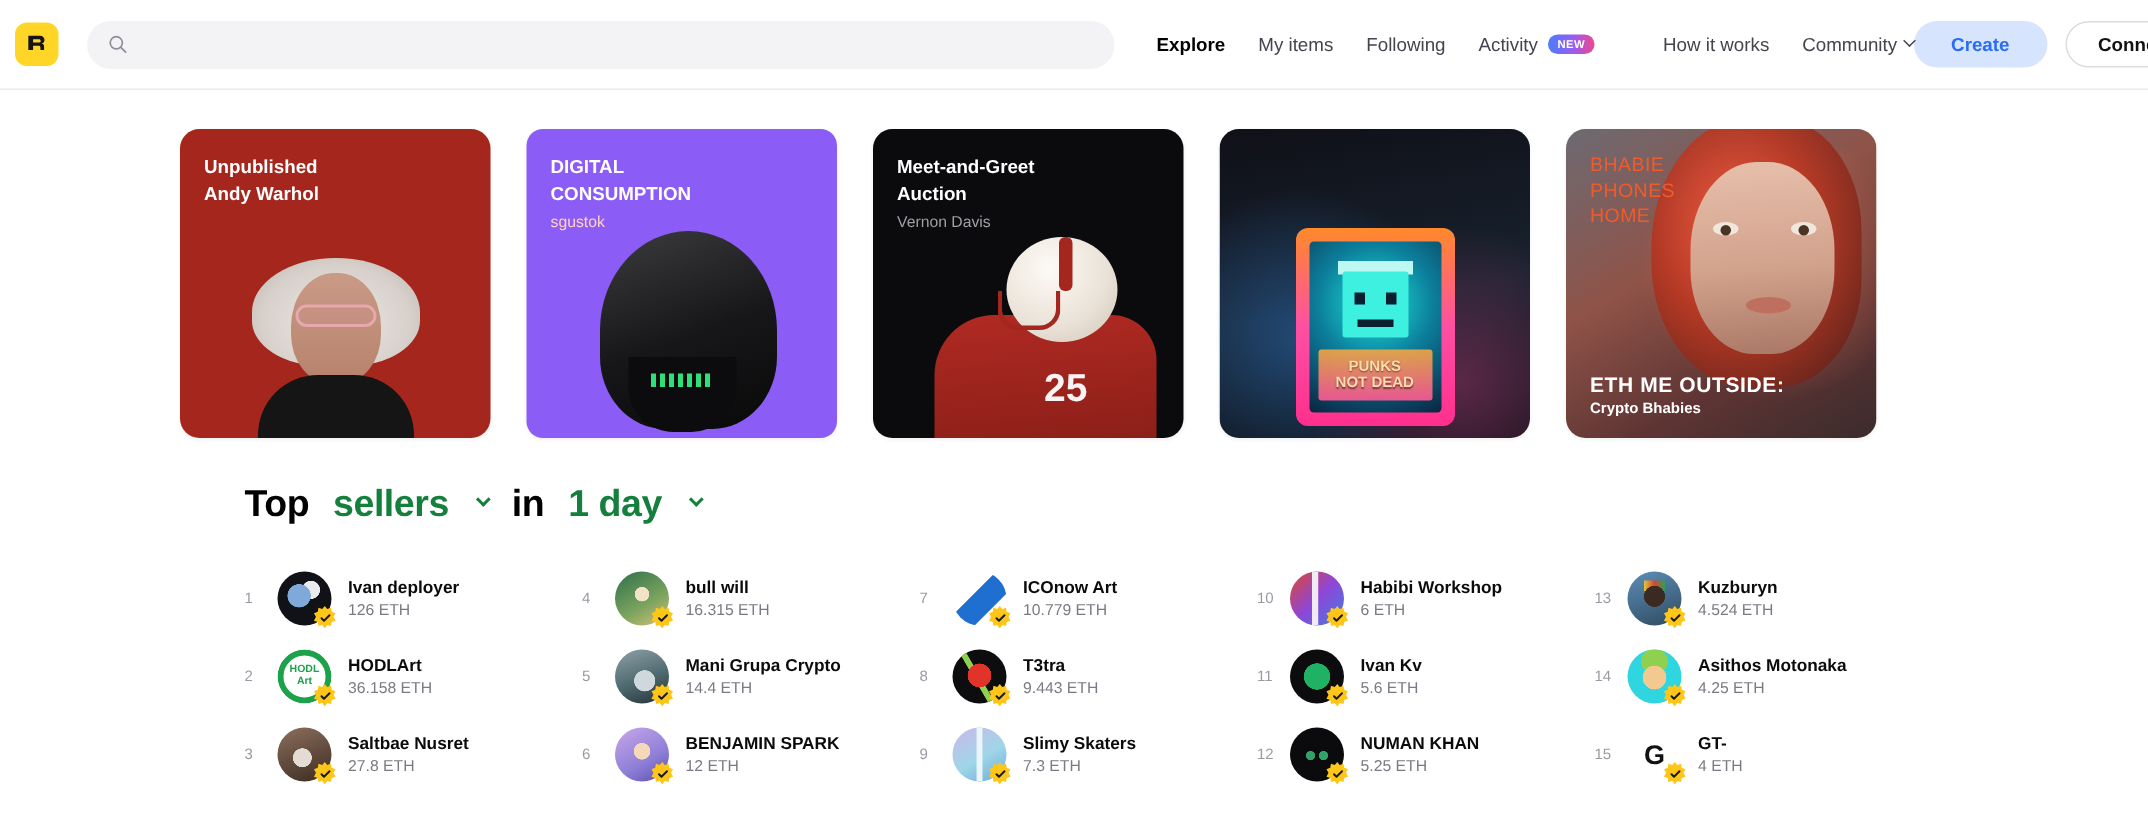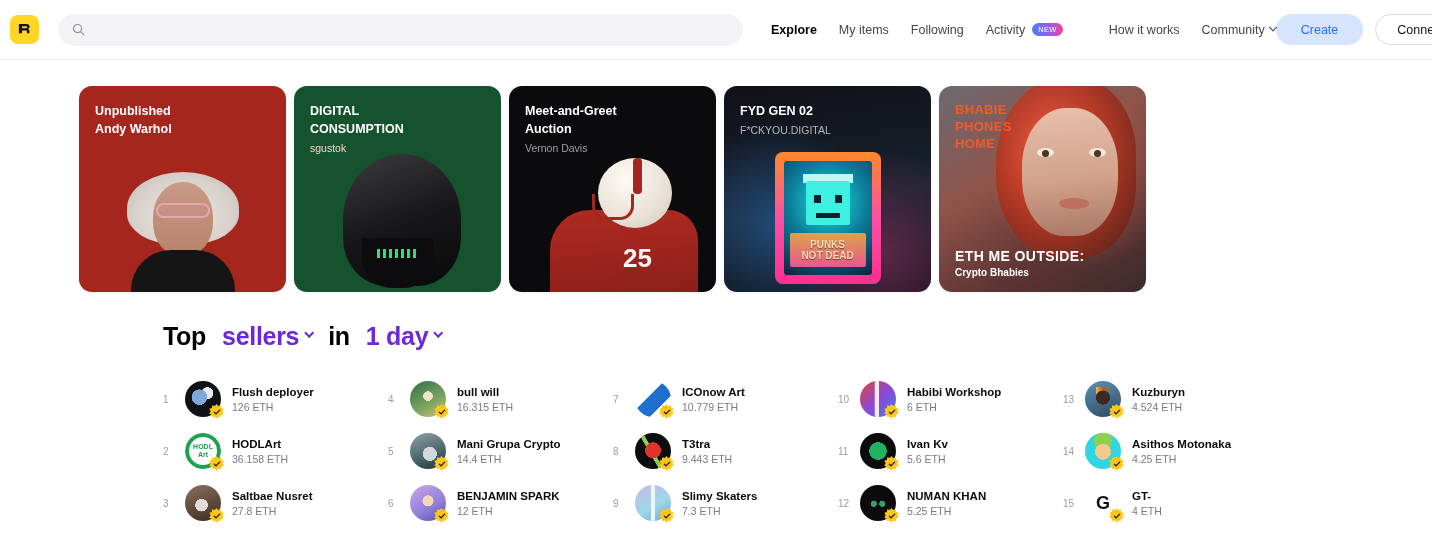--- a/index.html
+++ b/index.html
@@ -64,7 +64,7 @@
   .nav-item.gap-left { margin-left: 24px; }
   .badge-new {
     margin-left: 7px;
-    font-size: 7.5px; font-weight: normal; color: #fff;
+    font-size: 7.5px; font-weight: bold; color: #fff;
     letter-spacing: .3px;
     background: linear-gradient(90deg, #4a7dfc 0%, #9a5cf0 55%, #f0468c 100%);
     border-radius: 8px;

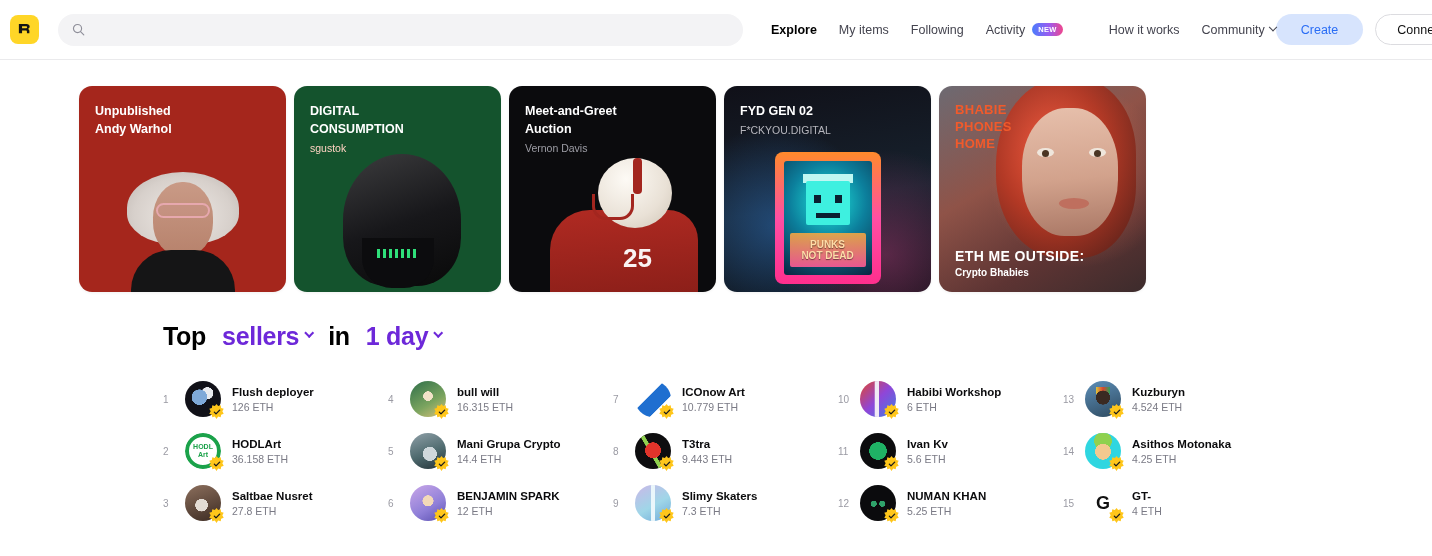--- a/index.html
+++ b/index.html
@@ -83,7 +83,7 @@
   .btn {
     height: 31px; border-radius: 16px;
     display: flex; align-items: center; justify-content: center;
-    font-size: 12.5px; font-weight: normal;
+    font-size: 12.5px; font-weight: bold;
     cursor: pointer; white-space: nowrap;
   }
   .btn-create { background: #d7e4fd; color: #2a6df5; padding: 0 25px; }

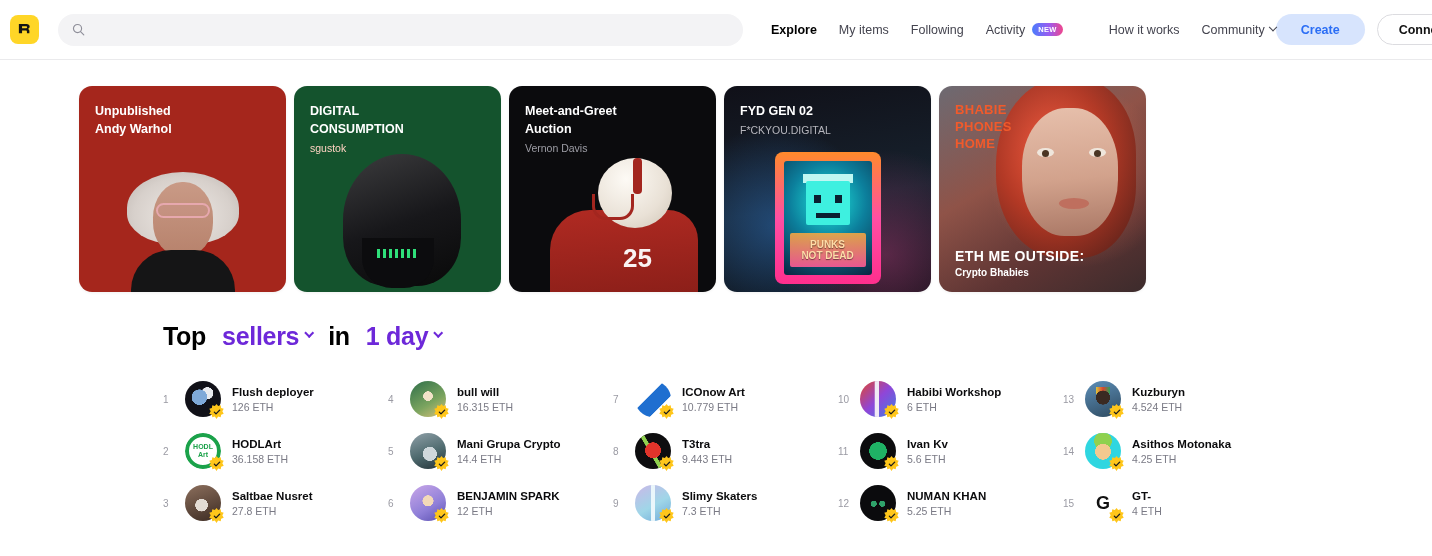--- a/index.html
+++ b/index.html
@@ -92,8 +92,8 @@
   
   .cards {
     display: flex;
-    gap: 8px;
-    padding: 26px 0 0 79px;
+    gap: 24px;
+    padding: 26px 0 0 120px;
   }
   .card {
     width: 207px; height: 206px;

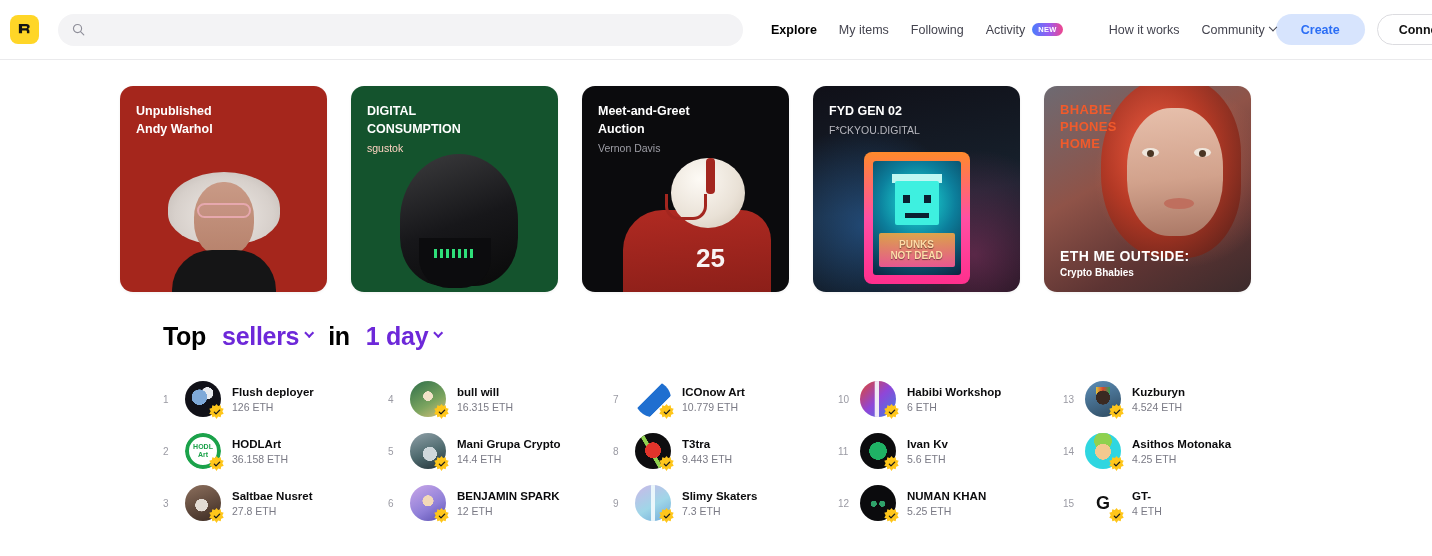--- a/index.html
+++ b/index.html
@@ -146,7 +146,7 @@
   }
 
   
-  .c2 { background: #14532d; }
+  .c2 { background: #8b5cf6; border-radius: 11px; }
   .c2 .skull {
     position: absolute; left: 52%; bottom: 6px; transform: translateX(-50%);
     width: 118px; height: 132px;

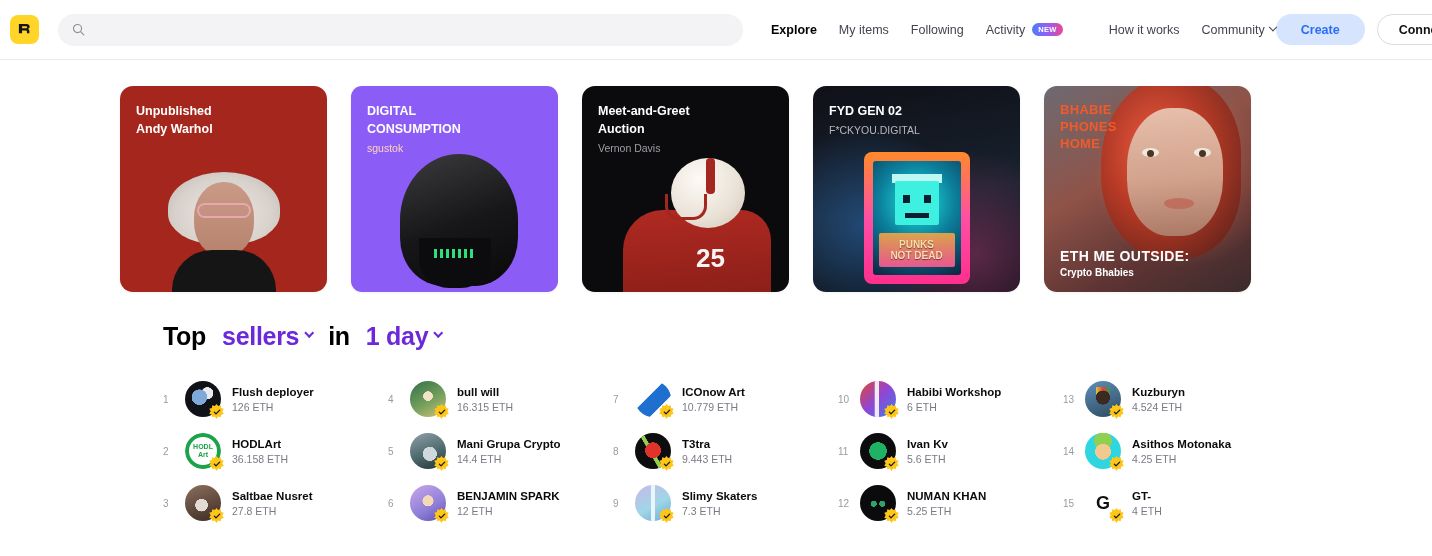--- a/index.html
+++ b/index.html
@@ -420,10 +420,6 @@
           <div class="punk-text">PUNKS<br>NOT DEAD</div>
         </div>
       </div>
-    </div>
-    <div class="card-head">
-      <div class="card-title">FYD GEN 02</div>
-      <div class="card-sub" style="color:#b6b6bd">F*CKYOU.DIGITAL</div>
     </div>
   </div>
 

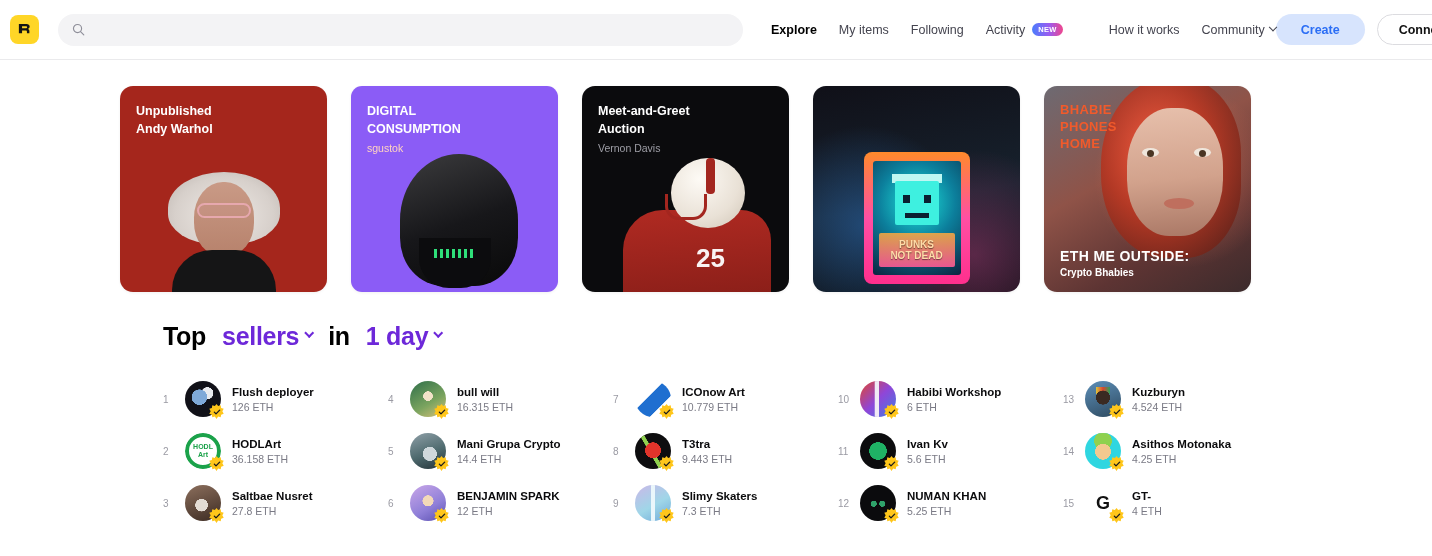--- a/index.html
+++ b/index.html
@@ -253,7 +253,7 @@
   .c5 .bh-lip { position: absolute; top: 112px; right: 57px; width: 30px; height: 11px; border-radius: 50%; background: #bf6f5e; }
   .c5 .bh-title {
     position: relative; z-index: 3;
-    font-size: 13px; font-weight: bold; line-height: 1.3;
+    font-size: 13px; font-weight: normal; line-height: 1.3;
     color: #f15a2b; white-space: pre-line; letter-spacing: .3px;
   }
 

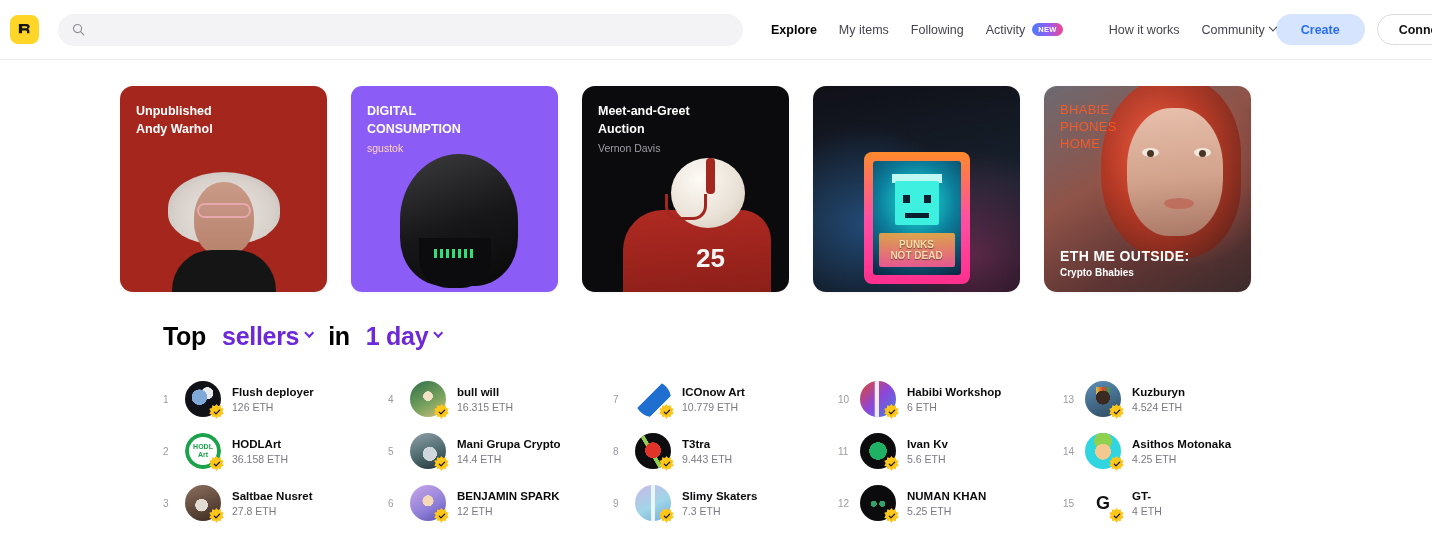--- a/index.html
+++ b/index.html
@@ -267,8 +267,8 @@
     letter-spacing: -.3px;
   }
   .sel {
-    color: #6d28d9; cursor: pointer;
-    display: inline-flex; align-items: center;
+    color: #15803d; cursor: pointer;
+    display: inline-flex; align-items: center; gap: 13px;
   }
   .sel .chev {
     width: 7px; height: 7px; border-width: 2px;

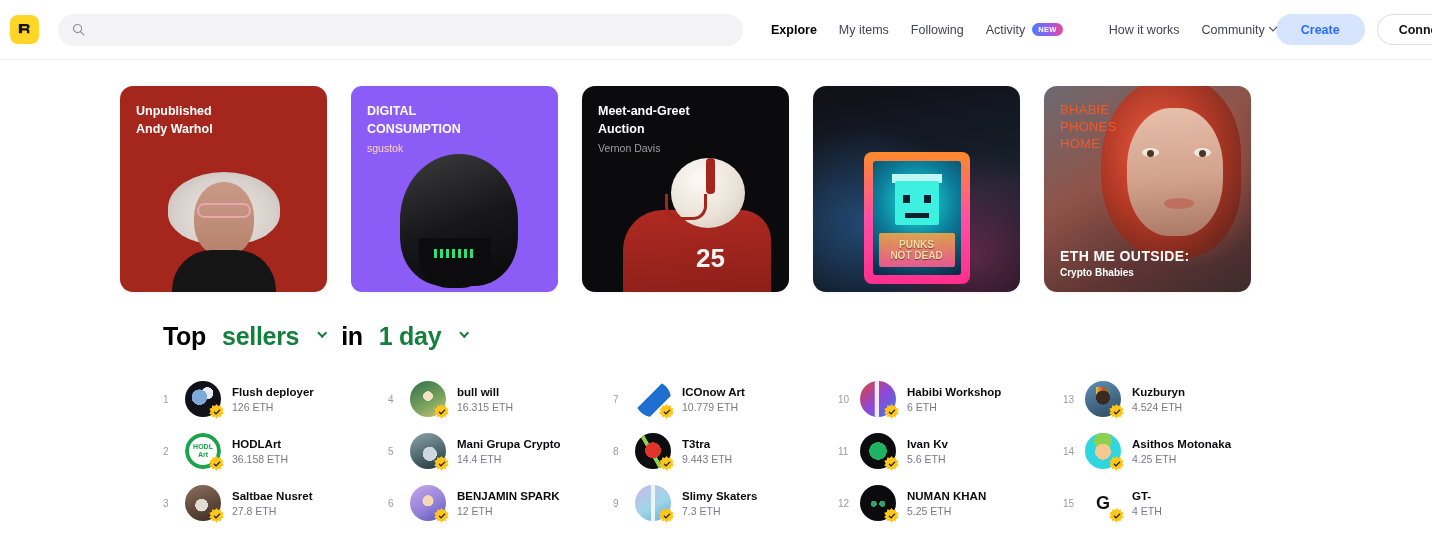--- a/index.html
+++ b/index.html
@@ -482,7 +482,7 @@
           </div>
         </div>
         <div class="seller-text">
-          <div class="seller-name">Flush deployer</div>
+          <div class="seller-name">Ivan deployer</div>
           <div class="seller-value">126 ETH</div>
         </div>
       </div>

